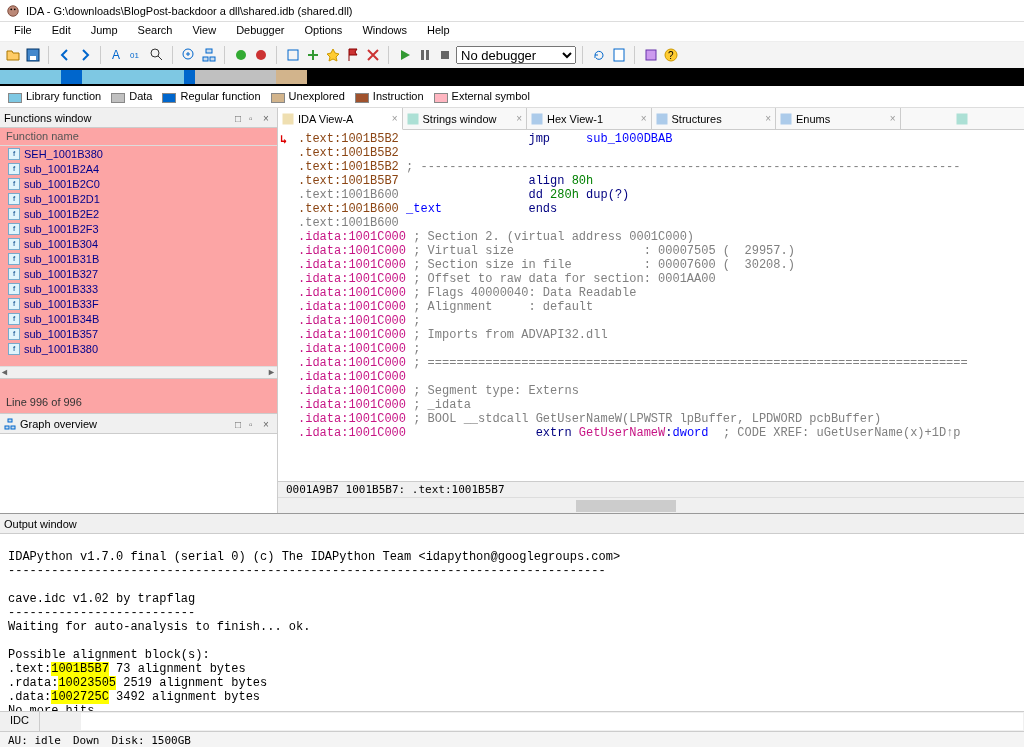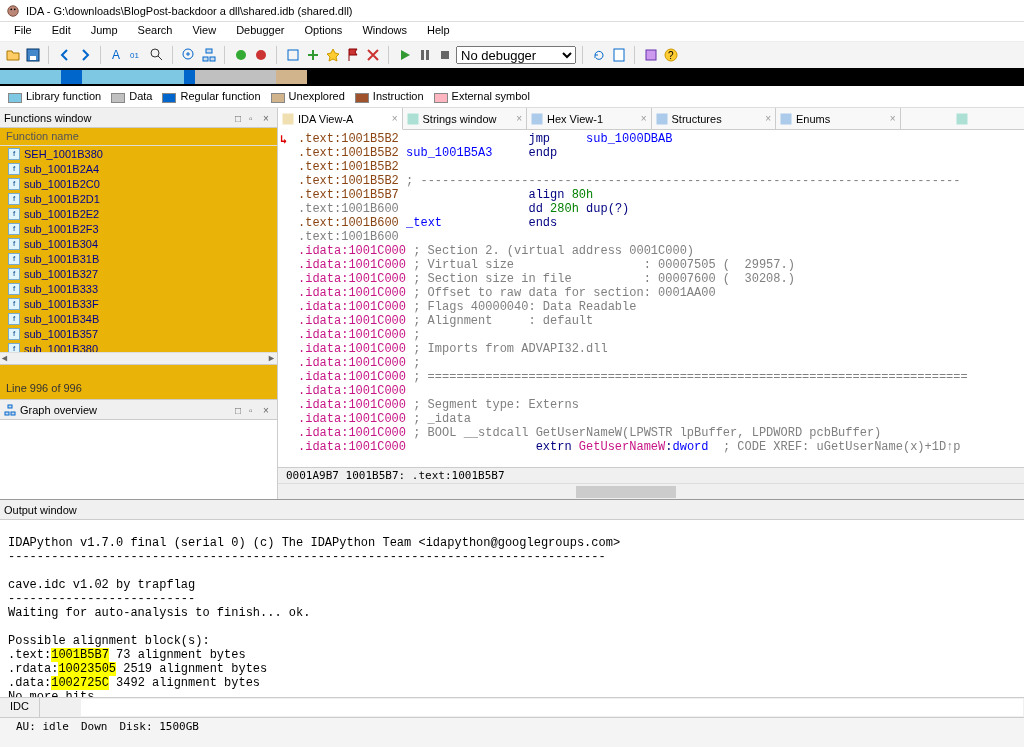--- a/index.html
+++ b/index.html
@@ -22,7 +22,7 @@
 .panel-header { height: 20px; background: #f0f0f0; border-bottom: 1px solid #ccc; display: flex; align-items: center; padding: 0 4px; font-size: 11px; }
 .panel-header .panel-icons { margin-left: auto; display: flex; gap: 4px; }
 .panel-header .pi { width: 10px; height: 10px; font-size: 10px; cursor: default; color: #666; }
-.func-body { flex: 1; overflow: hidden; background: #eab308; display: flex; flex-direction: column; }
+.func-body { flex: 1; overflow: hidden; background: #fca5a5; display: flex; flex-direction: column; }
 .func-header { height: 18px; border-bottom: 1px solid #ddd; padding: 2px 6px; font-size: 11px; color: #555; }
 .func-list { flex: 1; overflow-y: auto; }
 .func-item { height: 15px; padding: 0 8px; font-size: 11px; white-space: nowrap; display: flex; align-items: center; color: #00008b; }

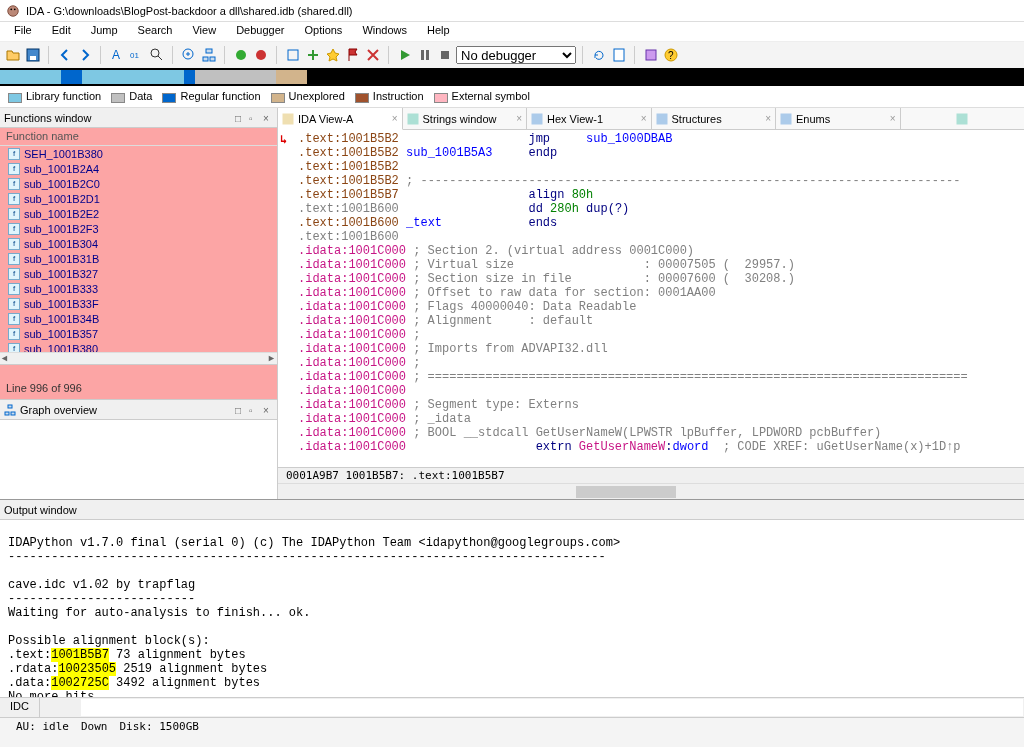--- a/index.html
+++ b/index.html
@@ -333,7 +333,6 @@
     <div class="disasm" id="disasm">
       <span class="red-arrow">↳</span>
     <div class="disasm-line"><span class="addr-text">.text:1001B5B2</span><span class="op-navy">                  jmp     </span><span class="op-blue">sub_1000DBAB</span></div>
-        <div class="disasm-line"><span class="addr-text">.text:1001B5B2 </span><span class="op-blue">sub_1001B5A3</span><span class="op-navy">     endp</span></div>
         <div class="disasm-line"><span class="addr-text">.text:1001B5B2</span><span class="op-navy"></span></div>
         <div class="disasm-line"><span class="addr-text">.text:1001B5B2</span><span class="op-gray"> ; ---------------------------------------------------------------------------</span></div>
         <div class="disasm-line"><span class="addr-text">.text:1001B5B7</span><span class="op-navy">                  </span><span class="op-navy">align </span><span class="op-green">80h</span></div>

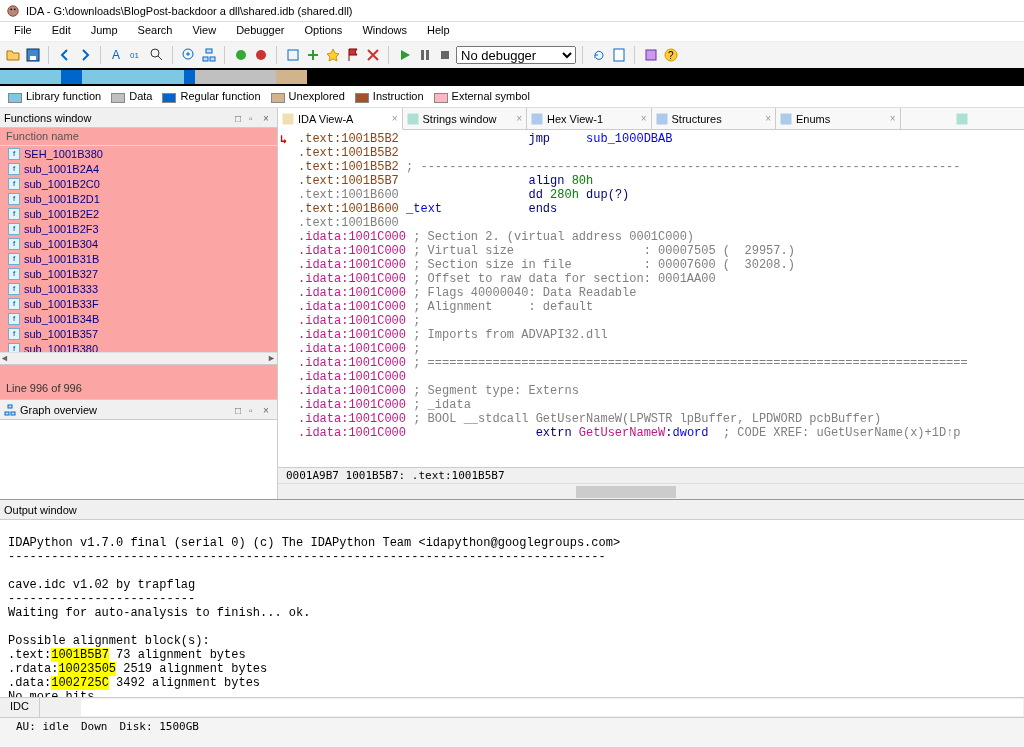--- a/index.html
+++ b/index.html
@@ -53,7 +53,7 @@
 .output-tabbar { height: 20px; background: #f0f0f0; border-top: 1px solid #ccc; display: flex; align-items: stretch; gap: 40px; }
 .output-tabbar .otab { padding: 2px 10px; border-right: 1px solid #ccc; font-size: 11px; }
 .output-tabbar .oinput { flex: 1; border: none; background: #fff; font-size: 11px; padding: 0 4px; margin: 1px; }
-.statusbar { height: 30px; background: #f4f4f4; border-top: 1px solid #ccc; font-family: Consolas, monospace; font-size: 11px; padding: 2px 16px; display: flex; gap: 12px; }
+.statusbar { height: 16px; background: #f4f4f4; border-top: 1px solid #ccc; font-family: Consolas, monospace; font-size: 11px; padding: 2px 8px; display: flex; gap: 12px; }
 .red-arrow { position: absolute; left: 2px; top: 2px; color: #d00; font-weight: bold; font-size: 12px; }
 </style>
 </head>

